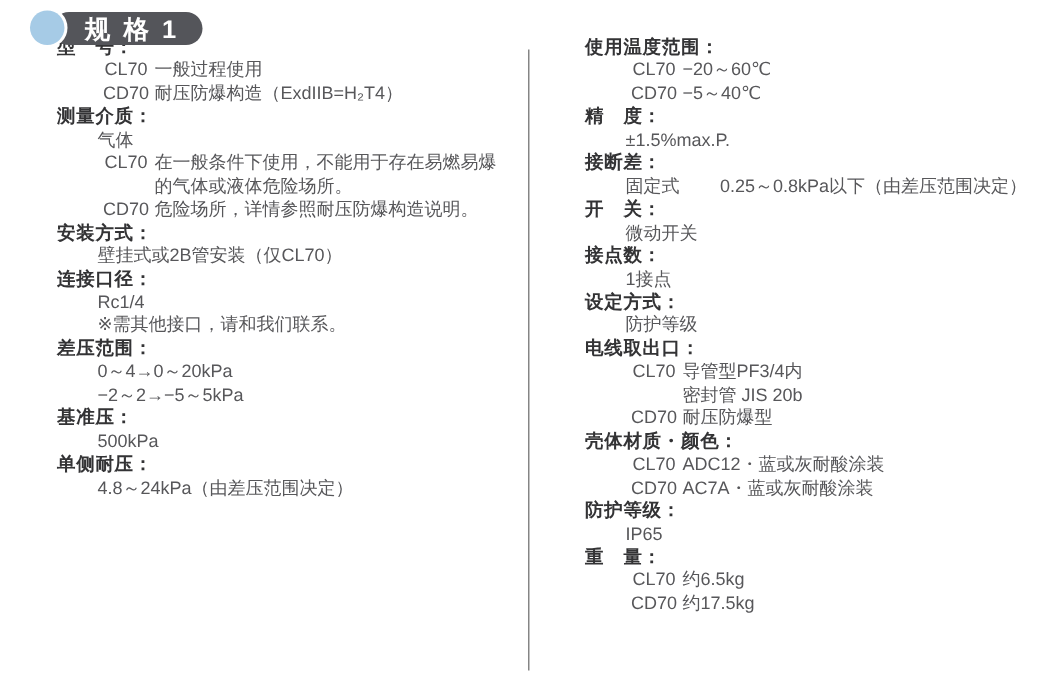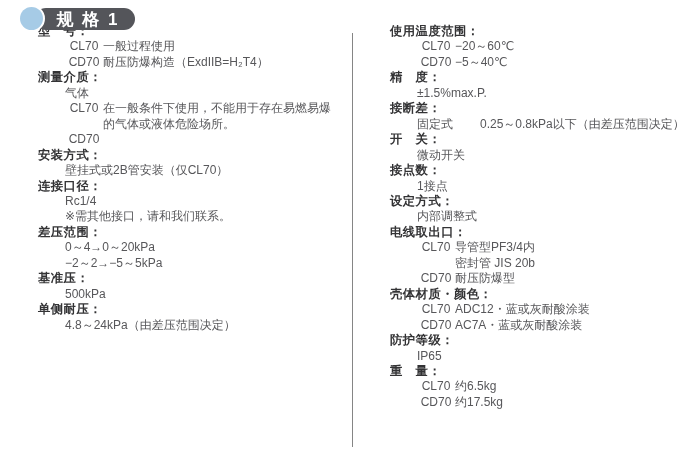--- a/index.html
+++ b/index.html
@@ -78,6 +78,7 @@
         </div>
         <div class="line">
           <span class="key key-narrow">CD70</span>
+          <span class="text">危险场所，详情参照耐压防爆构造说明。</span>
         </div>
       </div>
       <div class="section">

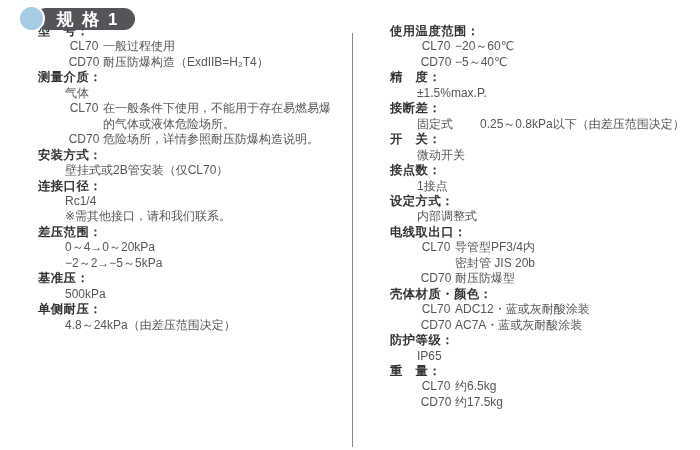--- a/index.html
+++ b/index.html
@@ -159,7 +159,7 @@
       <div class="section">
         <div class="label">设定方式：</div>
         <div class="line">
-          <span class="text">内部调整式</span>
+          <span class="text">防护等级</span>
         </div>
       </div>
       <div class="section">

